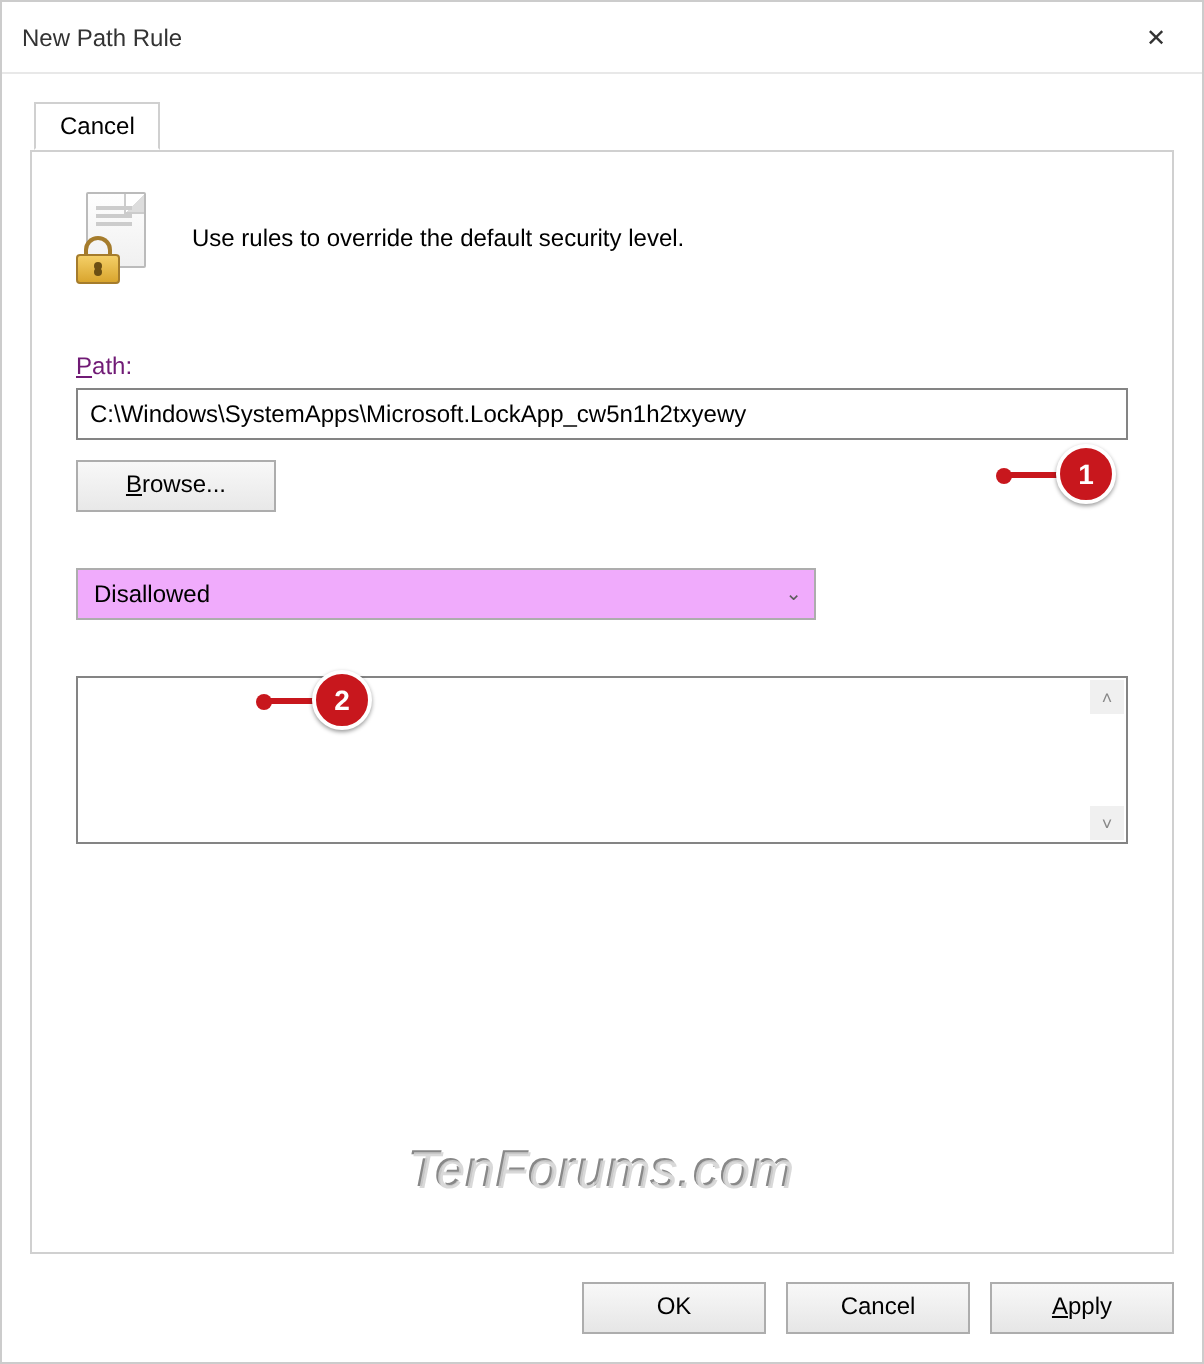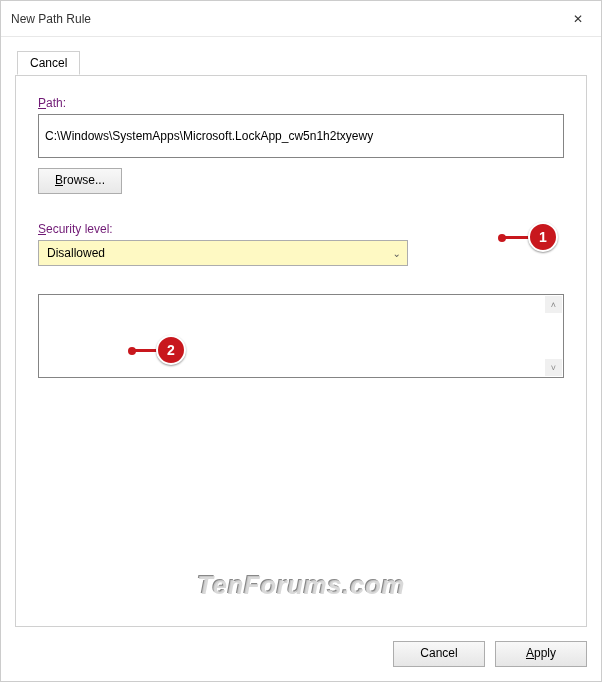--- a/index.html
+++ b/index.html
@@ -300,6 +300,18 @@
       </div>
       <div class="tab-panel">
 
+        <div class="header-row">
+          <div class="lock-icon">
+            <div class="lock-doc">
+                <div class="lock-lines"></div>
+              </div>
+            <div class="padlock">
+              <div class="padlock-shackle"></div>
+              <div class="padlock-body"></div>
+            </div>
+          </div>
+          <span class="header-text">Use rules to override the default security level.</span>
+        </div>
 
         <div class="field-group">
           <label class="field-label"><span class="underline-s">P</span>ath:</label>

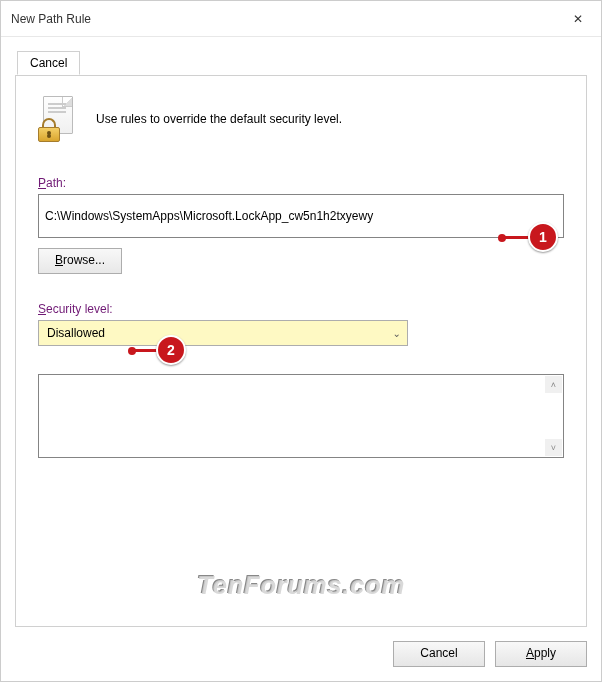--- a/index.html
+++ b/index.html
@@ -155,7 +155,7 @@
     }
     .path-input {
       width: 100%;
-      height: 44px;
+      height: 26px;
       border: 1px solid #848484;
       padding: 2px 6px;
       background: #fff;

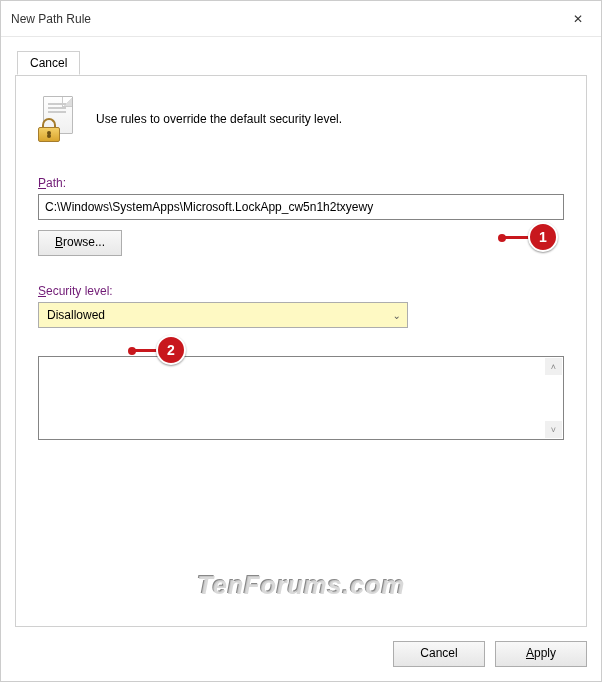--- a/index.html
+++ b/index.html
@@ -163,7 +163,7 @@
     }
     .browse-btn {
       margin-top: 10px;
-      width: 84px;
+      width: 100px;
       height: 26px;
       background: linear-gradient(#f8f8f8, #e8e8e8);
       border: 1px solid #adadad;

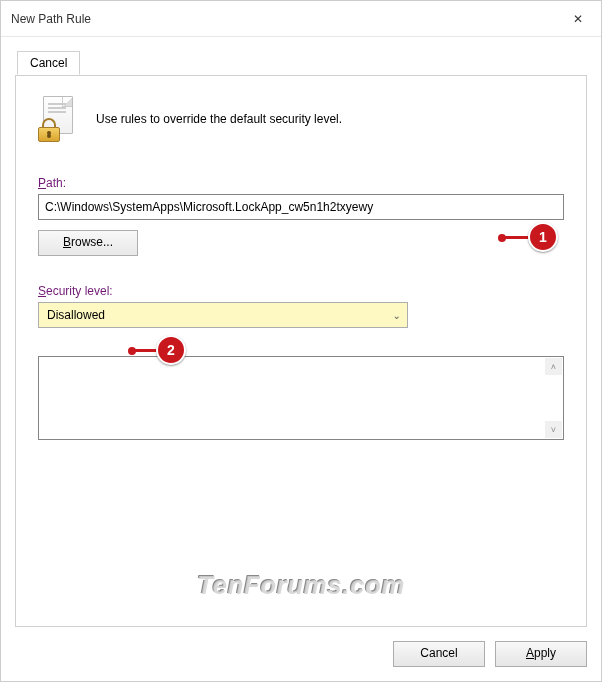--- a/index.html
+++ b/index.html
@@ -320,7 +320,6 @@
         </div>
 
         <div class="field-group">
-          <label class="field-label"><span class="underline-s">S</span>ecurity level:</label>
           <div class="combo">
             <span>Disallowed</span>
             <span class="combo-arrow">⌄</span>

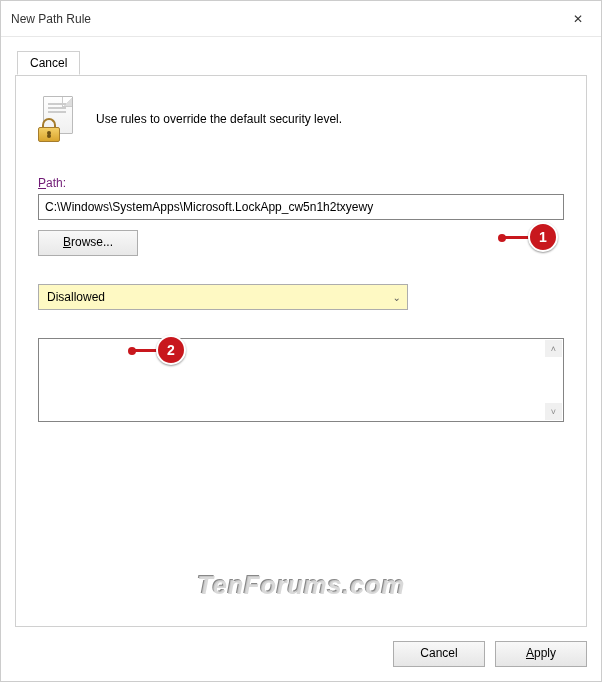--- a/index.html
+++ b/index.html
@@ -178,7 +178,7 @@
       width: 370px;
       height: 26px;
       border: 1px solid #adadad;
-      background: #fef9c3;
+      background: #f0abfc;
       display: flex;
       align-items: center;
       justify-content: space-between;

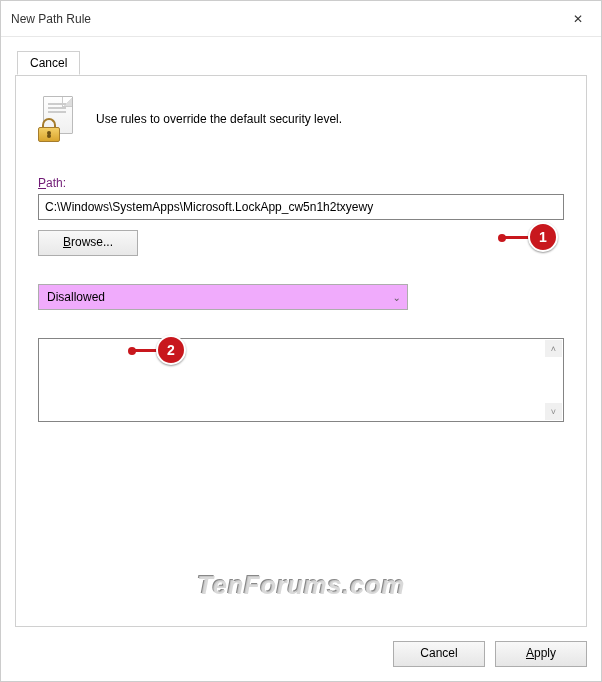--- a/index.html
+++ b/index.html
@@ -271,7 +271,7 @@
       top: 570px;
       transform: translateX(-50%);
       font-size: 26px;
-      font-weight: bold;
+      font-weight: normal;
       font-style: italic;
       color: rgba(210,210,210,0.85);
       text-shadow: 1px 1px 0 #fff, -1px -1px 0 #888;

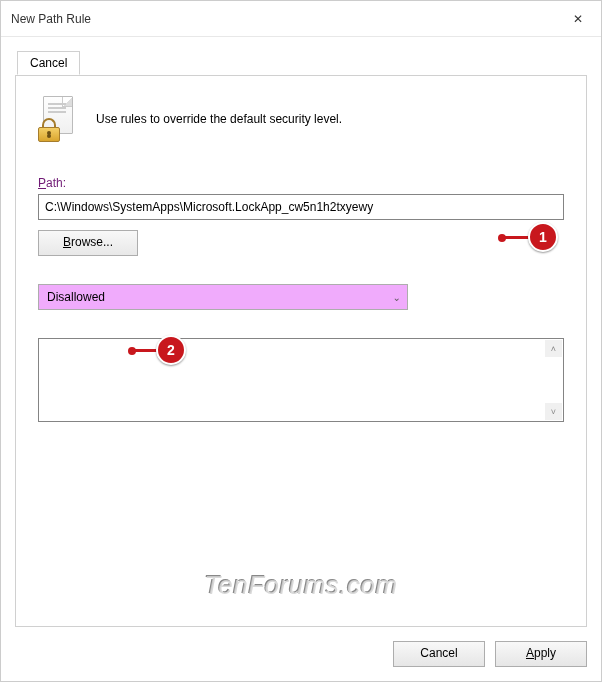--- a/index.html
+++ b/index.html
@@ -341,6 +341,7 @@
   </div>
 
   <div class="button-row">
+    <div class="dlg-btn">OK</div>
     <div class="dlg-btn">Cancel</div>
     <div class="dlg-btn"><span class="underline-s">A</span>pply</div>
   </div>

